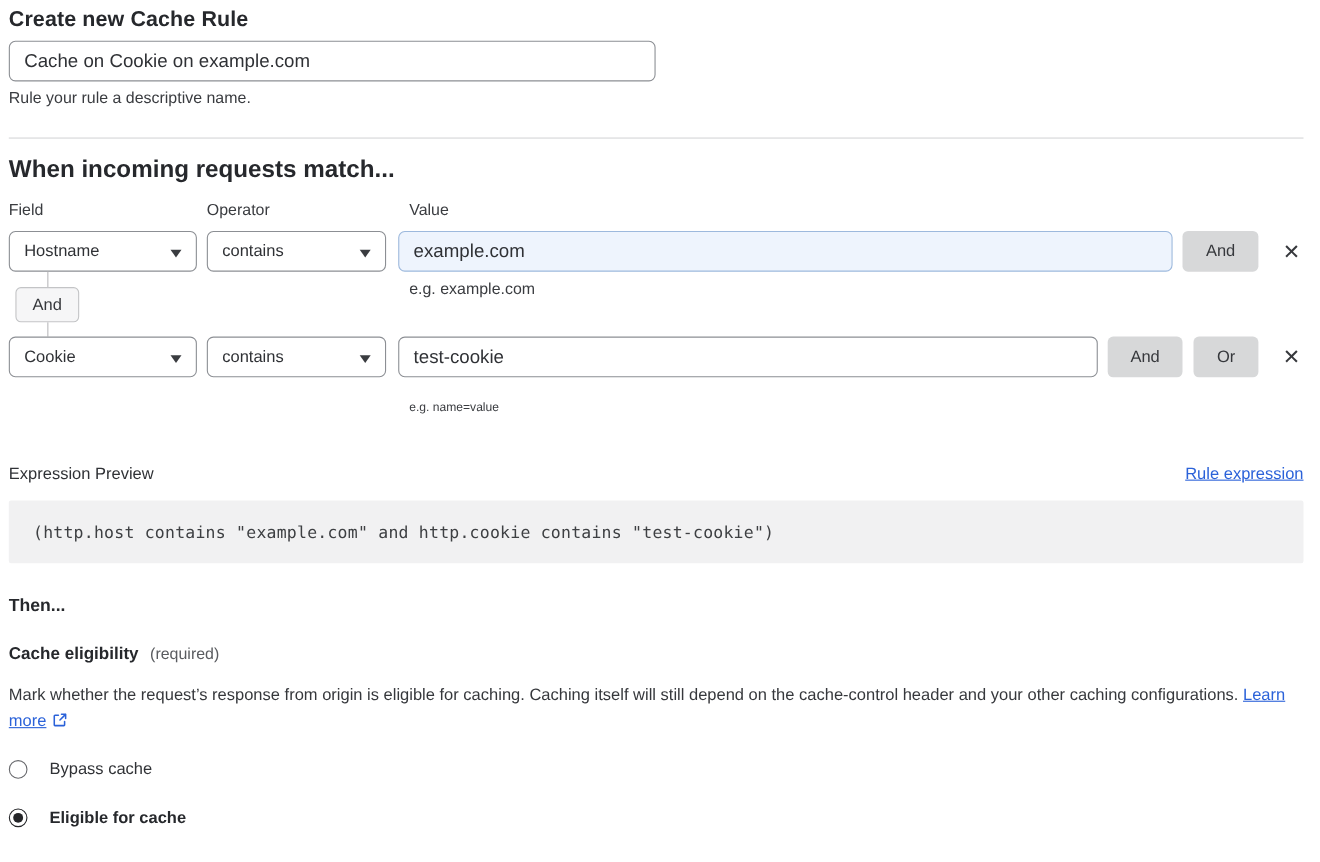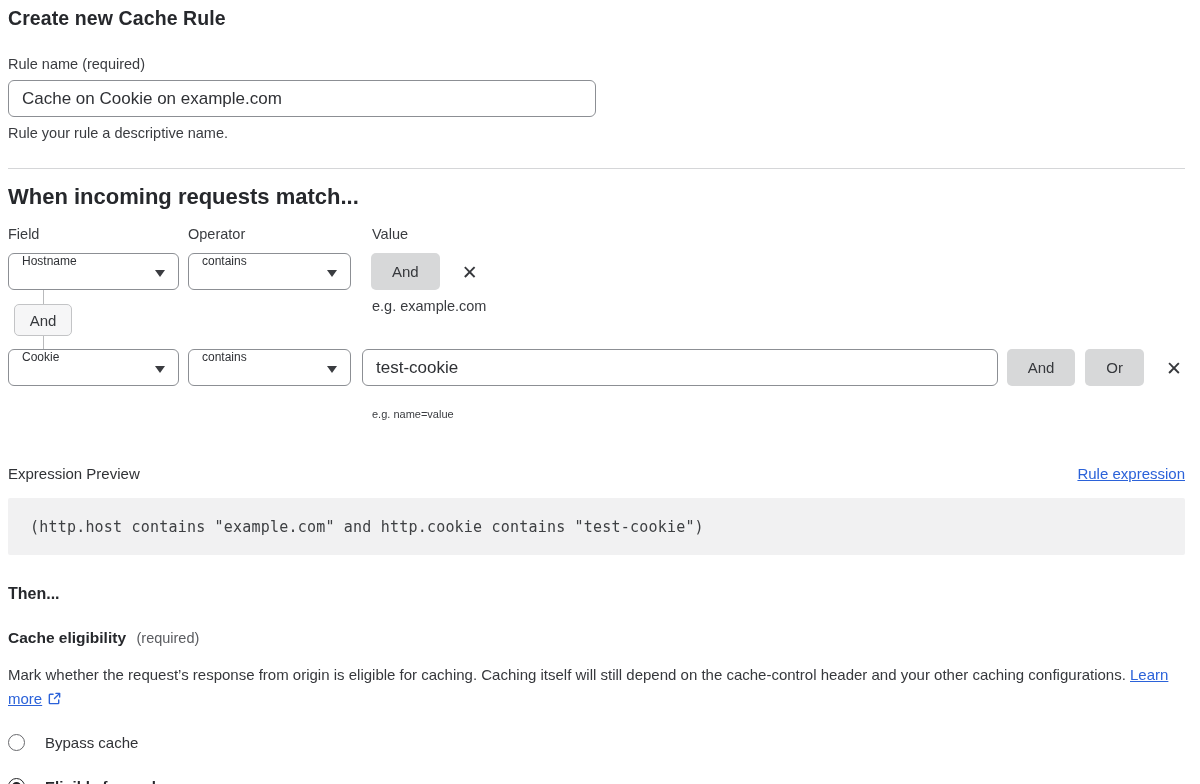--- a/index.html
+++ b/index.html
@@ -120,7 +120,6 @@
 
   <h1 class="page-title">Create new Cache Rule</h1>
 
-  <div class="field-label">Rule name (required)</div>
   <input type="text" class="text-input" value="Cache on Cookie on example.com" style="">
   <div class="help-text">Rule your rule a descriptive name.</div>
 

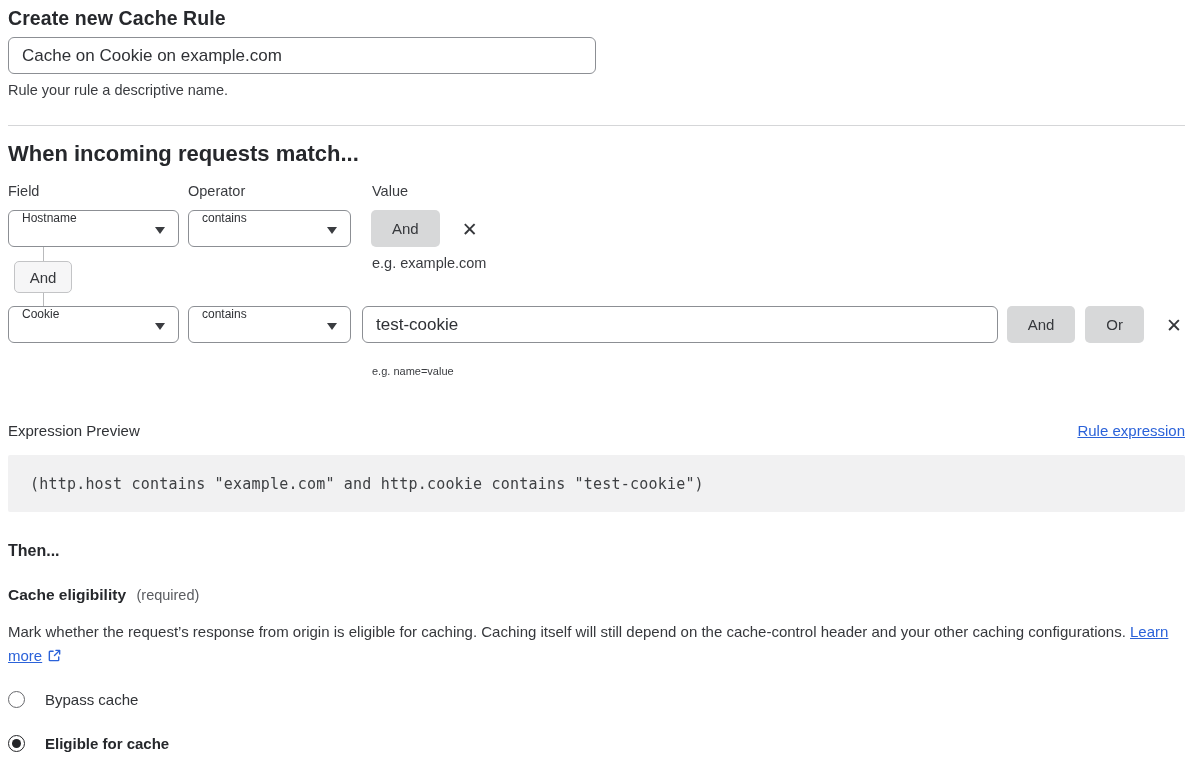--- a/index.html
+++ b/index.html
@@ -36,8 +36,8 @@
   .select-box {
     position: relative; height: 37px; background: #fff;
     border: 1px solid #8c8f94; border-radius: 6px;
-    display: flex; padding: 0 30px 0 13px;
-    font-size: 12px; color: #2f3135; cursor: pointer;
+    display: flex; align-items: center; padding: 0 30px 0 13px;
+    font-size: 15px; color: #2f3135; cursor: pointer;
   }
   .select-field { width: 171px; margin-right: 9px; }
   .select-operator { width: 163px; margin-right: 11px; }

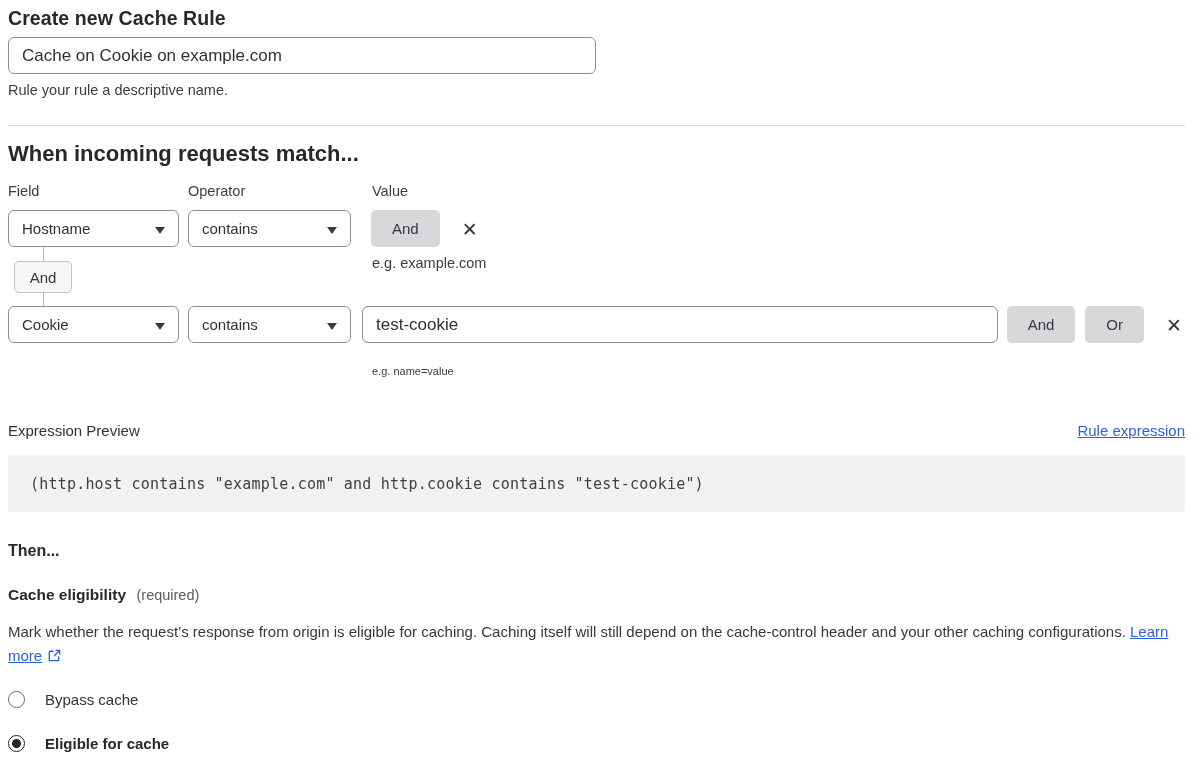--- a/index.html
+++ b/index.html
@@ -142,6 +142,7 @@
       <span>contains</span>
       <span class="chevron"></span>
     </div>
+    <input type="text" class="text-input value-input highlighted" value="example.com" style="">
     <button class="gray-btn">And</button>
     <span class="x-icon">✕</span>
   </div>

